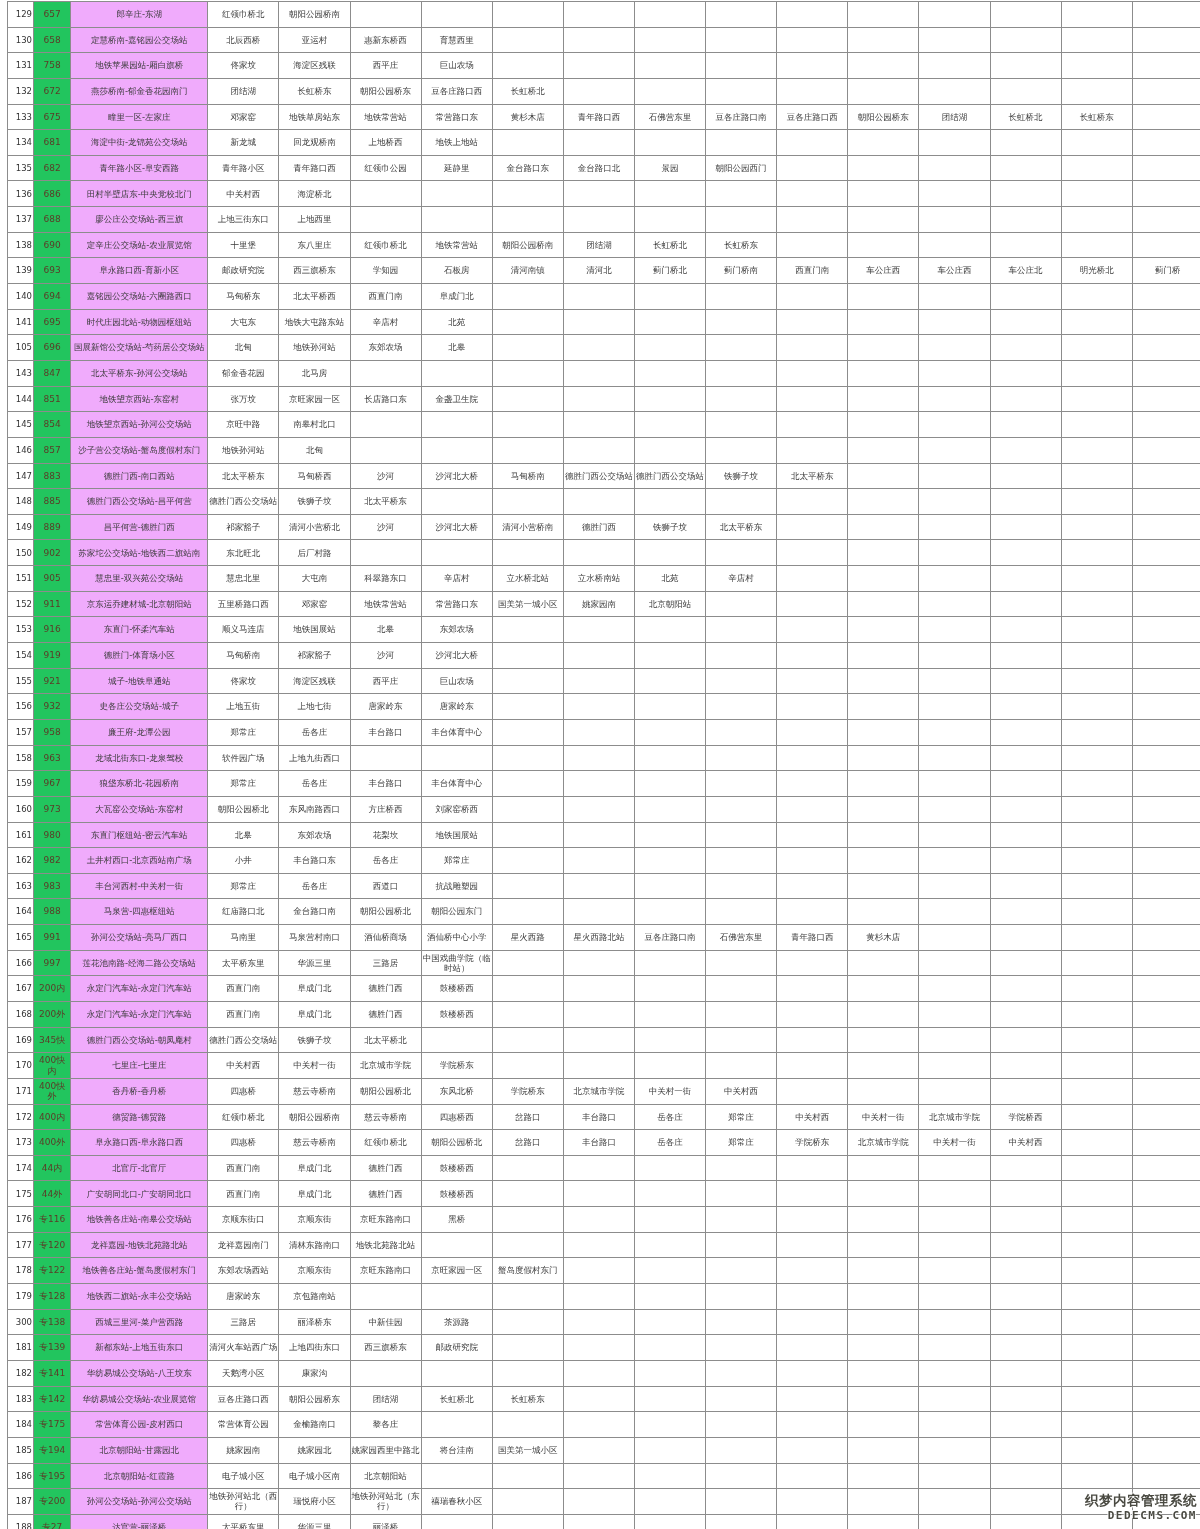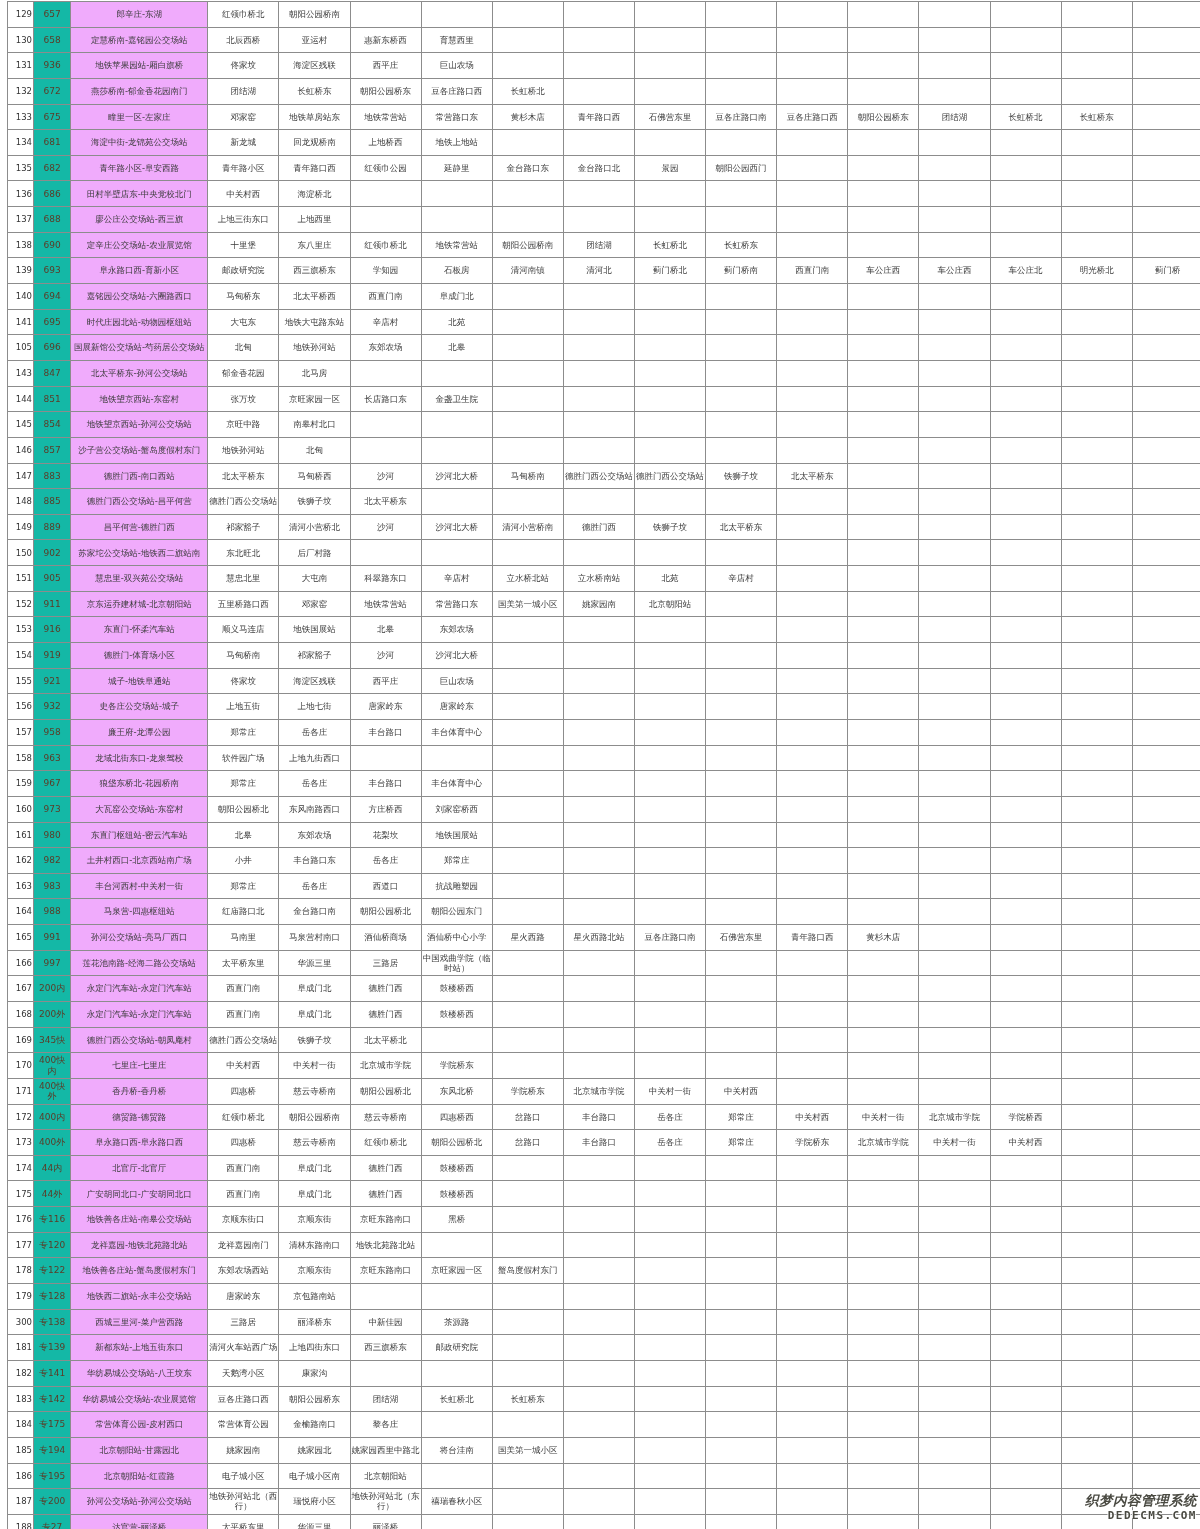--- a/index.html
+++ b/index.html
@@ -11,7 +11,7 @@
      font-size:8.5px;line-height:10.5px;text-align:center;vertical-align:middle;
      overflow:hidden;word-break:break-all;color:#3b3b3b;background:#fff;}
   td.c-idx{background:#fff;color:#333;text-align:right;}
-  td.c-route{background:#14b8a6;color:#5b3c28;font-size:9px;}
+  td.c-route{background:#22c55e;color:#5b3c28;font-size:9px;}
   td.c-name{background:#f0abfc;}
   .watermark{position:absolute;right:3px;bottom:6px;text-align:right;
      color:#4a4a42;font-weight:bold;z-index:5;

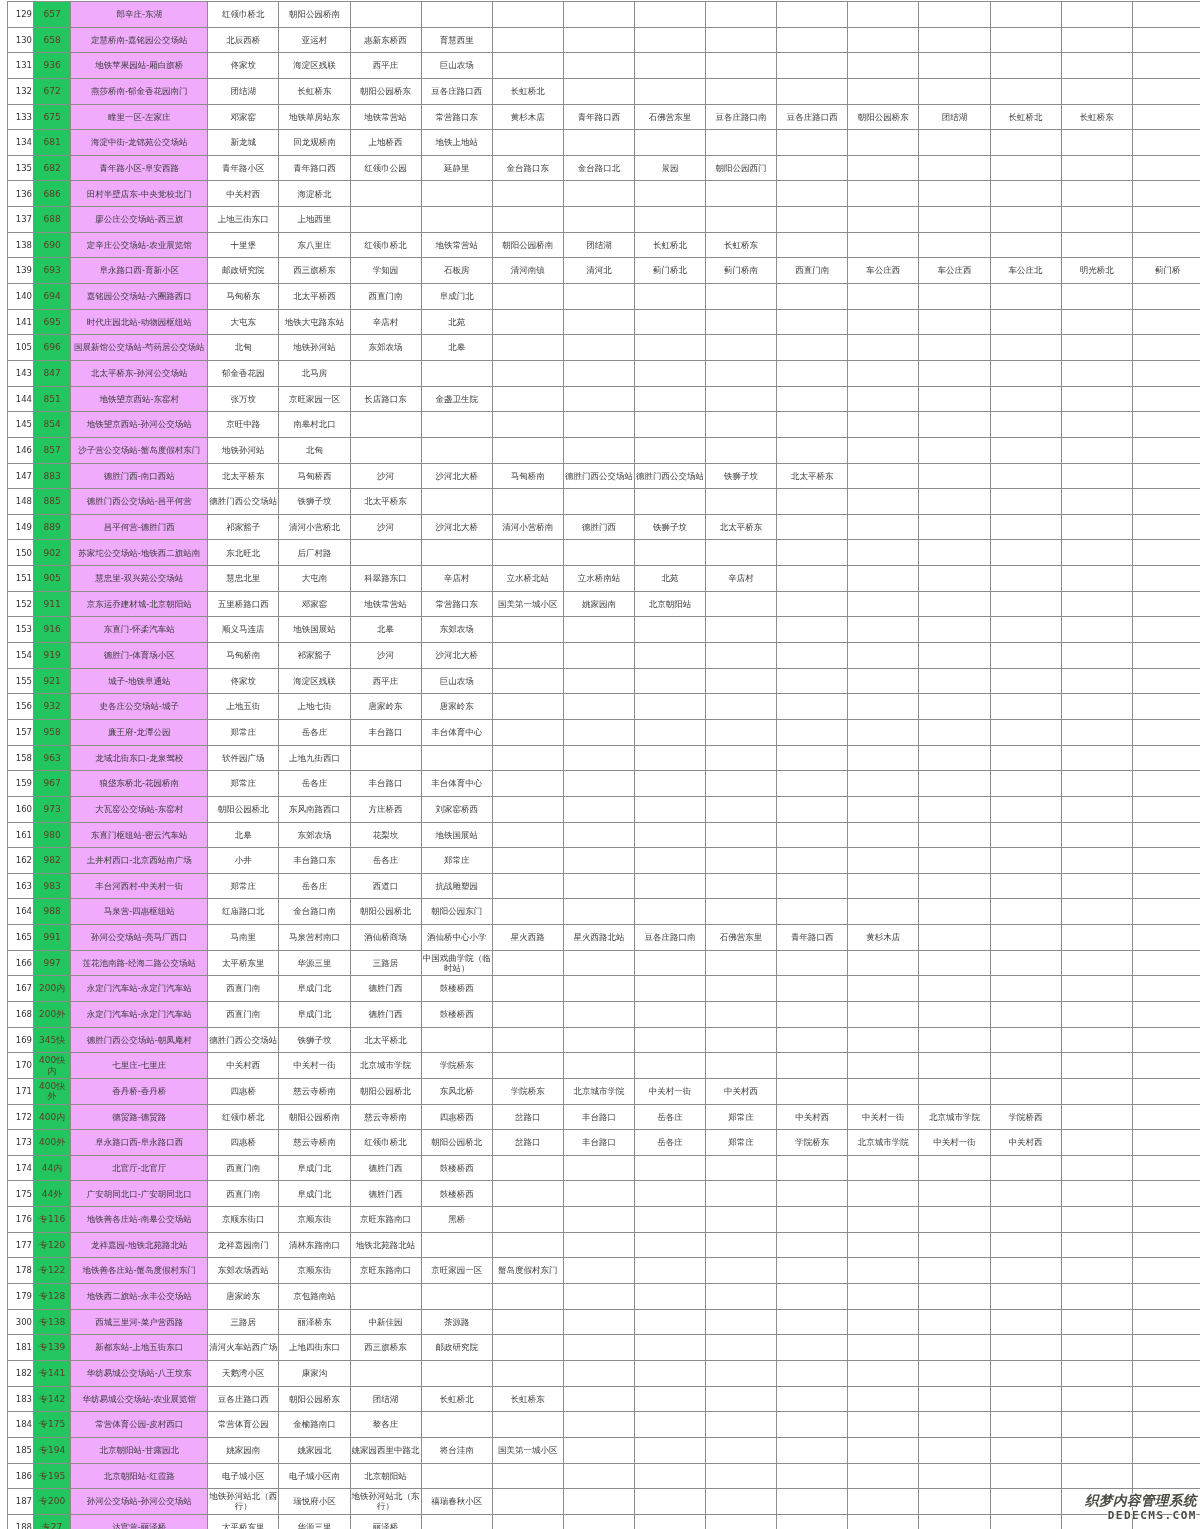--- a/index.html
+++ b/index.html
@@ -84,7 +84,7 @@
         </tr>
         <tr>
           <td class="c-idx">131</td>
-          <td class="c-route">936</td>
+          <td class="c-route">758</td>
           <td class="c-name">地铁苹果园站-厢白旗桥</td>
           <td class="c-stop">佟家坟</td>
           <td class="c-stop">海淀区残联</td>

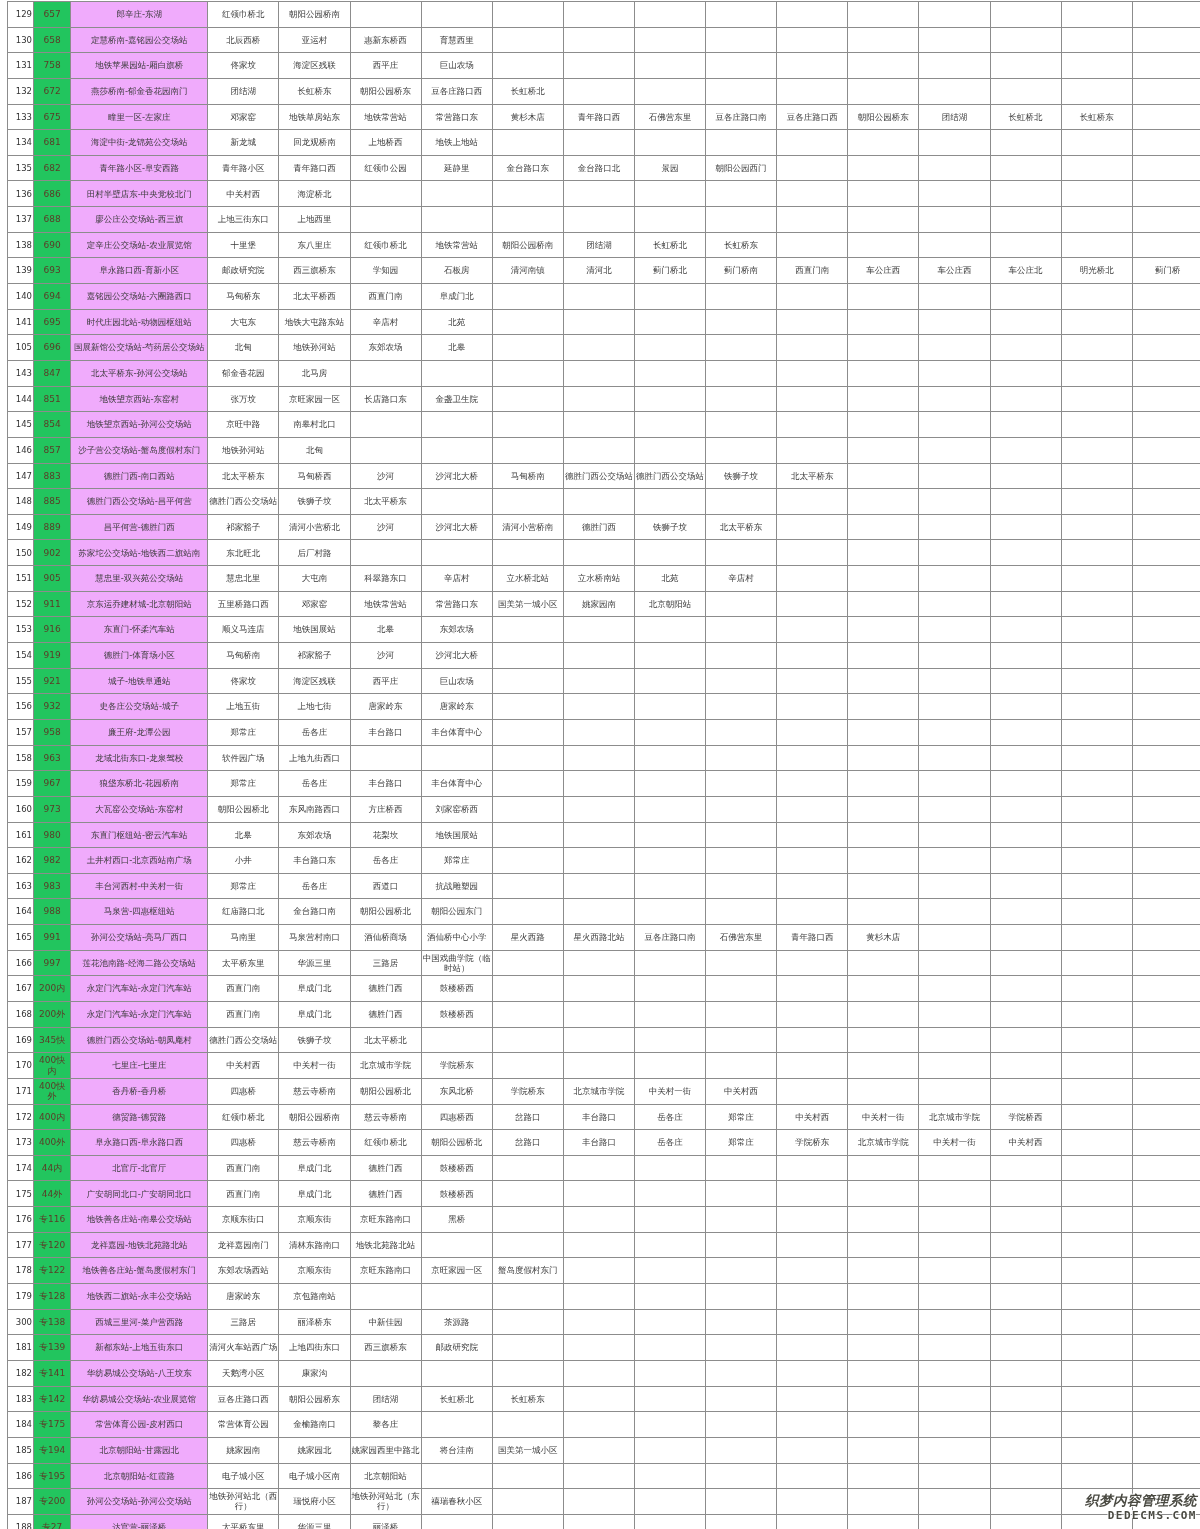--- a/index.html
+++ b/index.html
@@ -16,7 +16,7 @@
   .watermark{position:absolute;right:3px;bottom:6px;text-align:right;
      color:#4a4a42;font-weight:bold;z-index:5;
      text-shadow:1px 1px 0 rgba(255,255,255,.85),-1px -1px 0 rgba(255,255,255,.85);}
-  .watermark .wm1{font-size:13.5px;line-height:15px;letter-spacing:.5px;font-style:italic;}
+  .watermark .wm1{font-size:13.5px;line-height:15px;letter-spacing:.5px;}
   .watermark .wm2{font-size:11px;line-height:15px;letter-spacing:1.5px;font-family:"DejaVu Sans Mono",monospace;}
 </style>
 </head>

